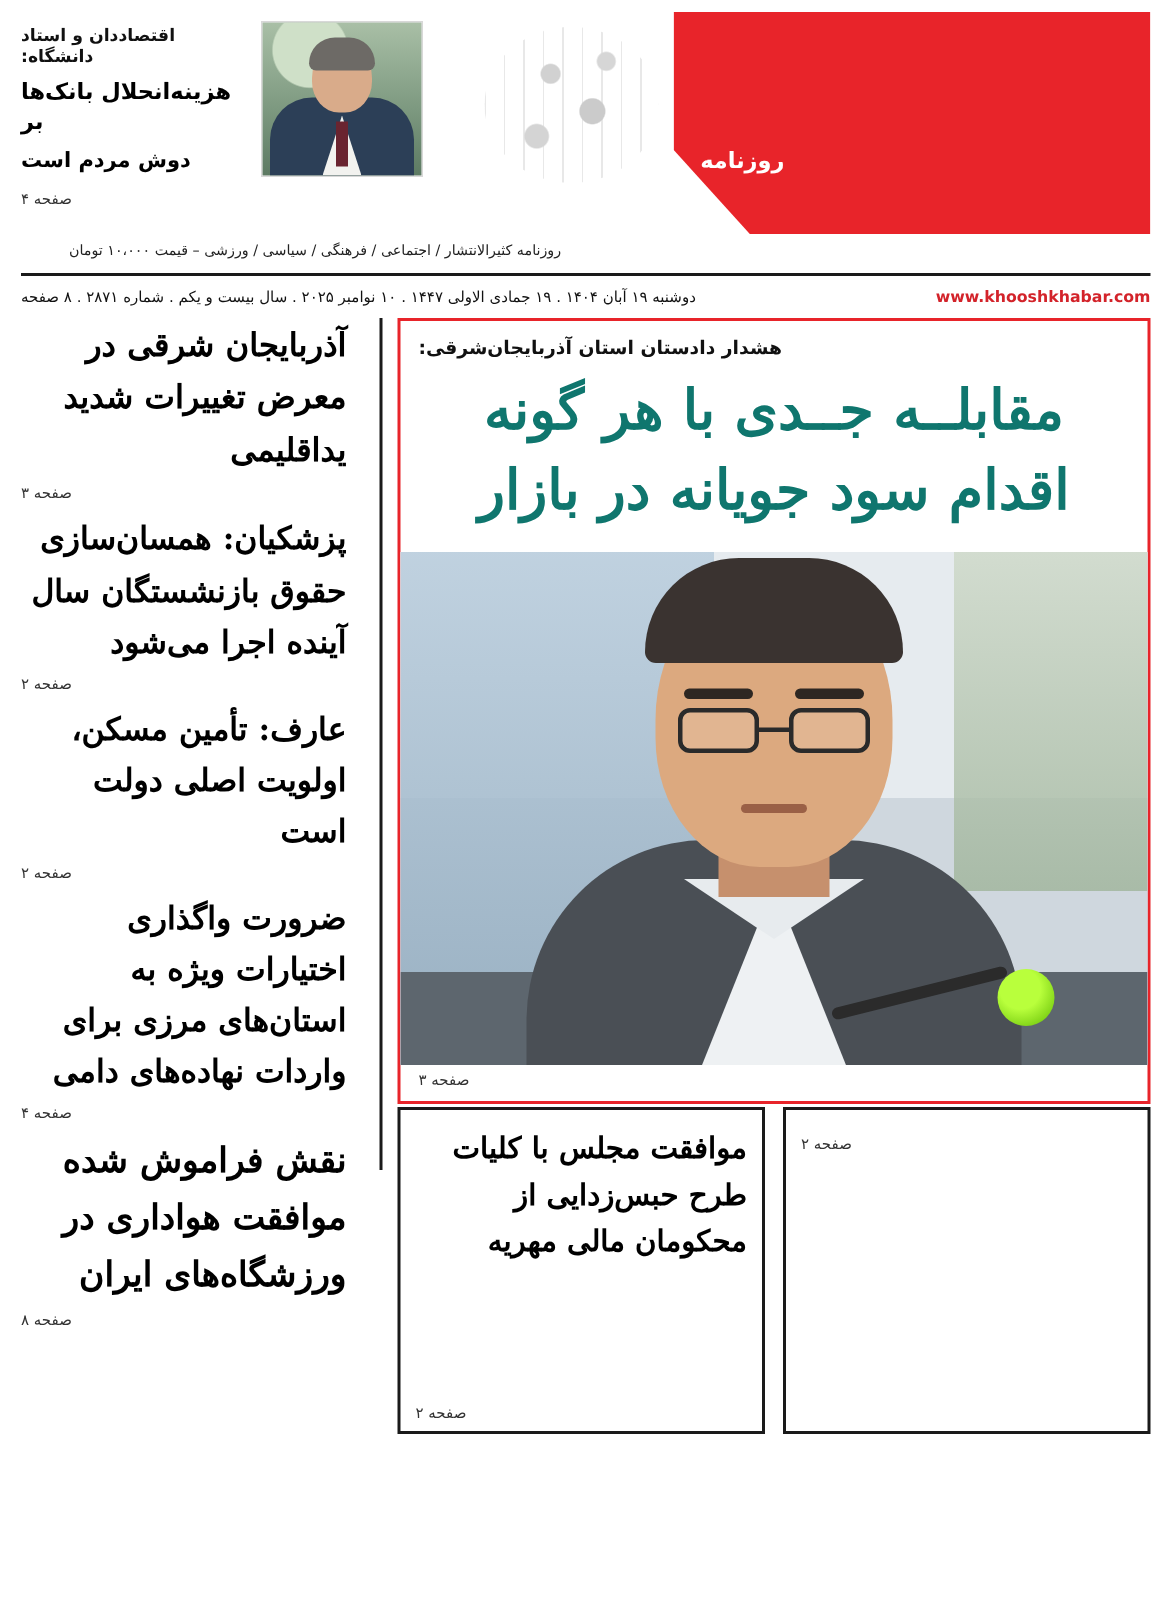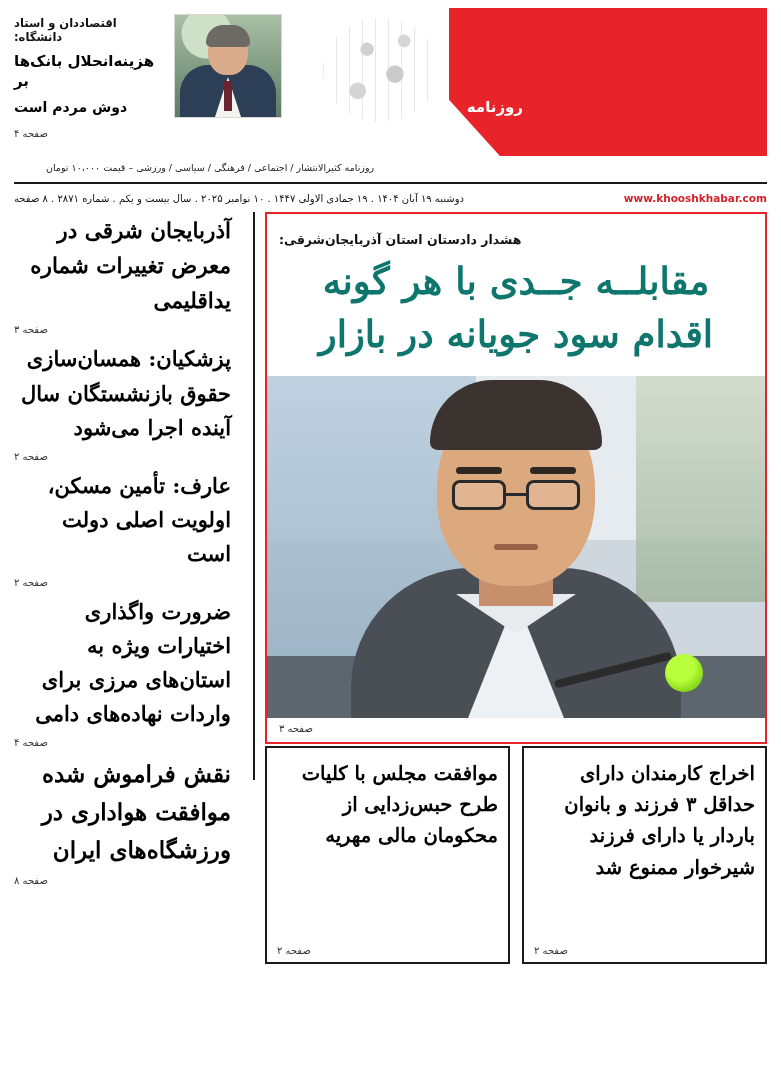--- a/index.html
+++ b/index.html
@@ -248,7 +248,7 @@
     <div class="col-side">
 
       <div class="side-item first">
-        <h4>آذربایجان شرقی در معرض تغییرات شماره یداقلیمی</h4>
+        <h4>آذربایجان شرقی در معرض تغییرات شدید یداقلیمی</h4>
         <div class="pg">صفحه ۳</div>
       </div>
       <div class="hr"></div>

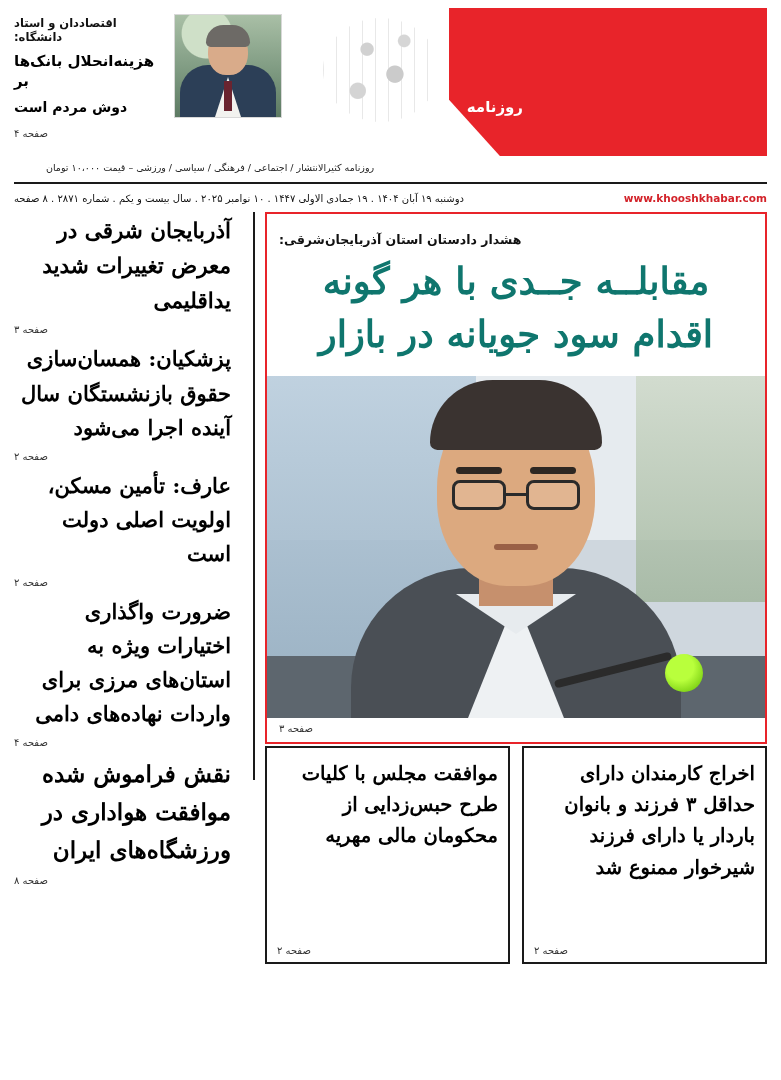--- a/index.html
+++ b/index.html
@@ -98,7 +98,7 @@
 
   
   .lead { border: 2px solid #e8242a; padding: 10px 12px 0; }
-  .lead-kicker { text-align: left; font-size: 12.5px; font-weight: bold; color: #111; margin-bottom: 8px; margin-top: 8px; }
+  .lead-kicker { text-align: left; font-size: 12.5px; font-weight: bold; color: #111; margin-bottom: 8px; }
   .lead-title {
     color: #0f766e; font-weight: bold; font-size: 37px; line-height: 1.42;
     text-align: center; letter-spacing: -1px; margin-bottom: 16px;

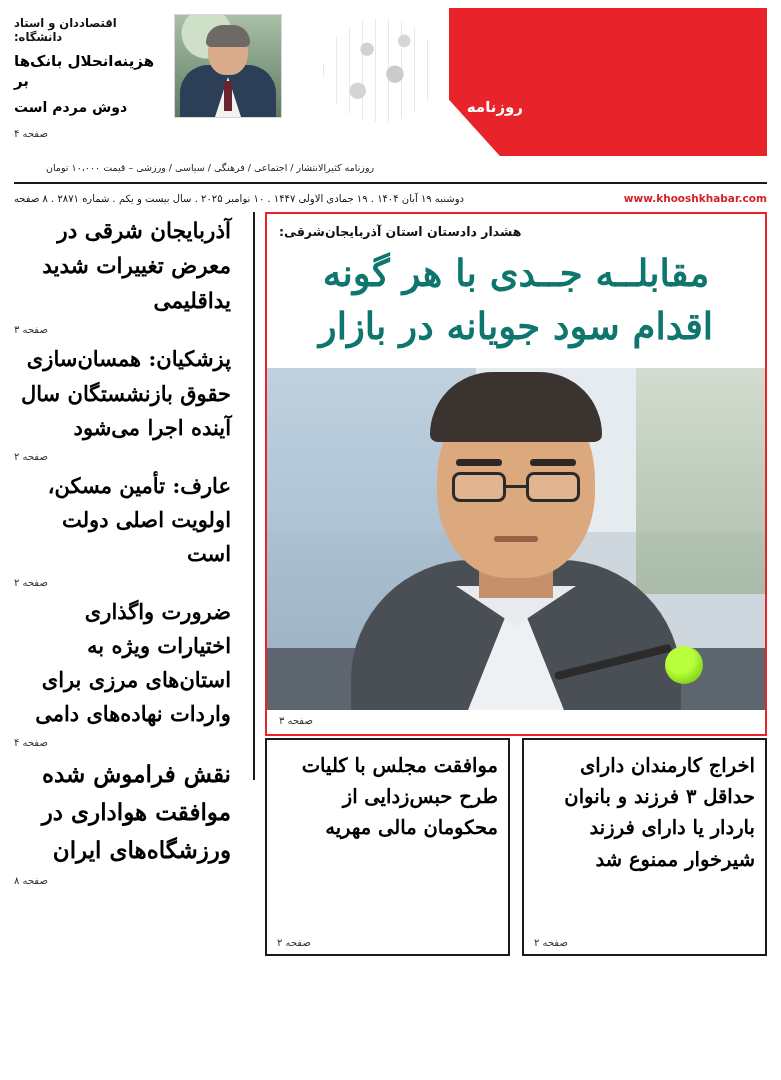--- a/index.html
+++ b/index.html
@@ -233,7 +233,6 @@
 
       <div class="bottom-row">
         <div class="bbox">
-          <h3>اخراج کارمندان دارای حداقل ۳ فرزند و بانوان باردار یا دارای فرزند شیرخوار ممنوع شد</h3>
           <div class="pg">صفحه ۲</div>
         </div>
         <div class="bbox">

